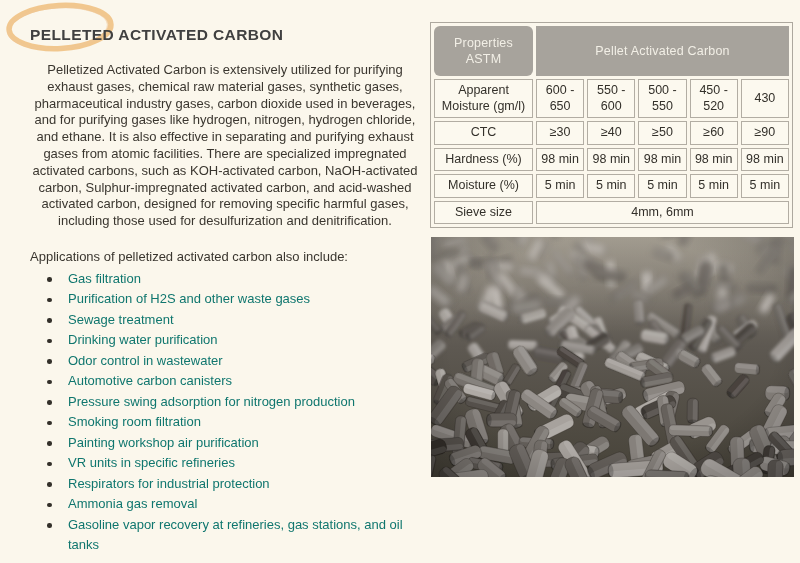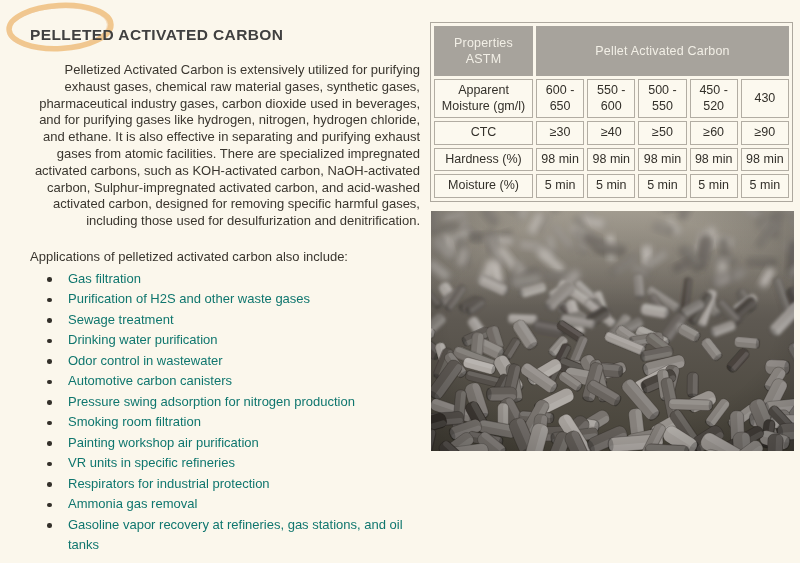--- a/index.html
+++ b/index.html
@@ -41,7 +41,7 @@
     background:#A7A39C;color:#F2EFE6;font-weight:normal;font-size:12.5px;
     padding:9px 4px;letter-spacing:0.2px;
   }
-  table.spec th.prop-h{line-height:16px;}
+  table.spec th.prop-h{line-height:16px;border-radius:6px;}
   table.spec td{
     border:1px solid #B2ADA3;background:#FCF9EF;color:#33302A;
     font-size:12.5px;text-align:center;padding:3px 2px;line-height:15.5px;

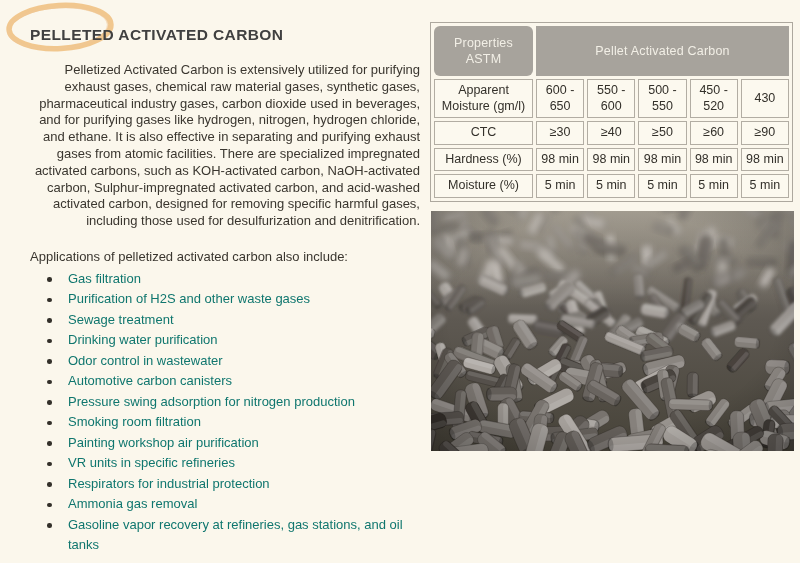--- a/index.html
+++ b/index.html
@@ -19,7 +19,7 @@
   .title-circle{position:absolute;left:-26px;top:-24px;width:112px;height:52px;z-index:1;}
   .intro{
     margin:14px 0 0 0;font-size:13px;line-height:16.8px;color:#3A362F;
-    text-align:right;
+    text-align:center;
   }
   .apps-heading{margin:19px 0 0 0;font-size:13px;line-height:16px;color:#3A362F;}
   .apps-list{list-style:none;margin:4px 0 0 0;padding:0;}

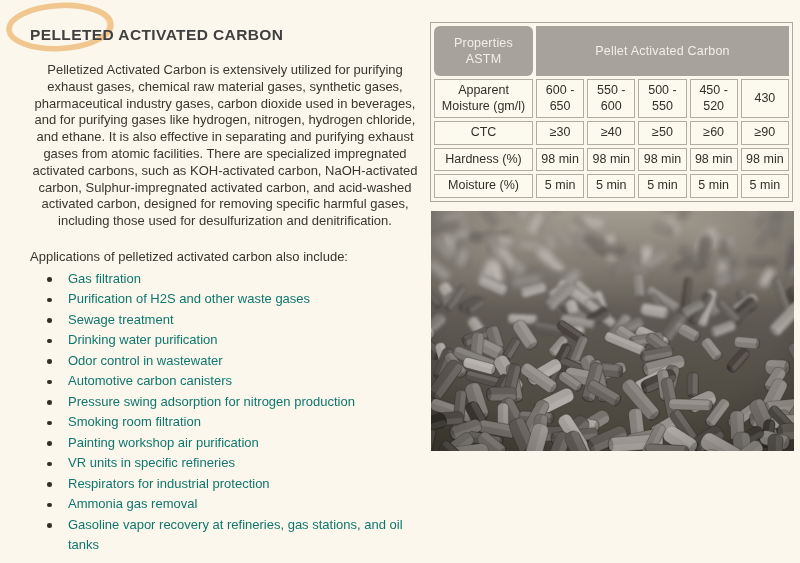--- a/index.html
+++ b/index.html
@@ -137,6 +137,10 @@
         <td>5 min</td>
         <td>5 min</td>
       </tr>
+      <tr>
+        <td class="prop">Sieve size</td>
+        <td colspan="5">4mm, 6mm</td>
+      </tr>
     </tbody>
   </table>
 

